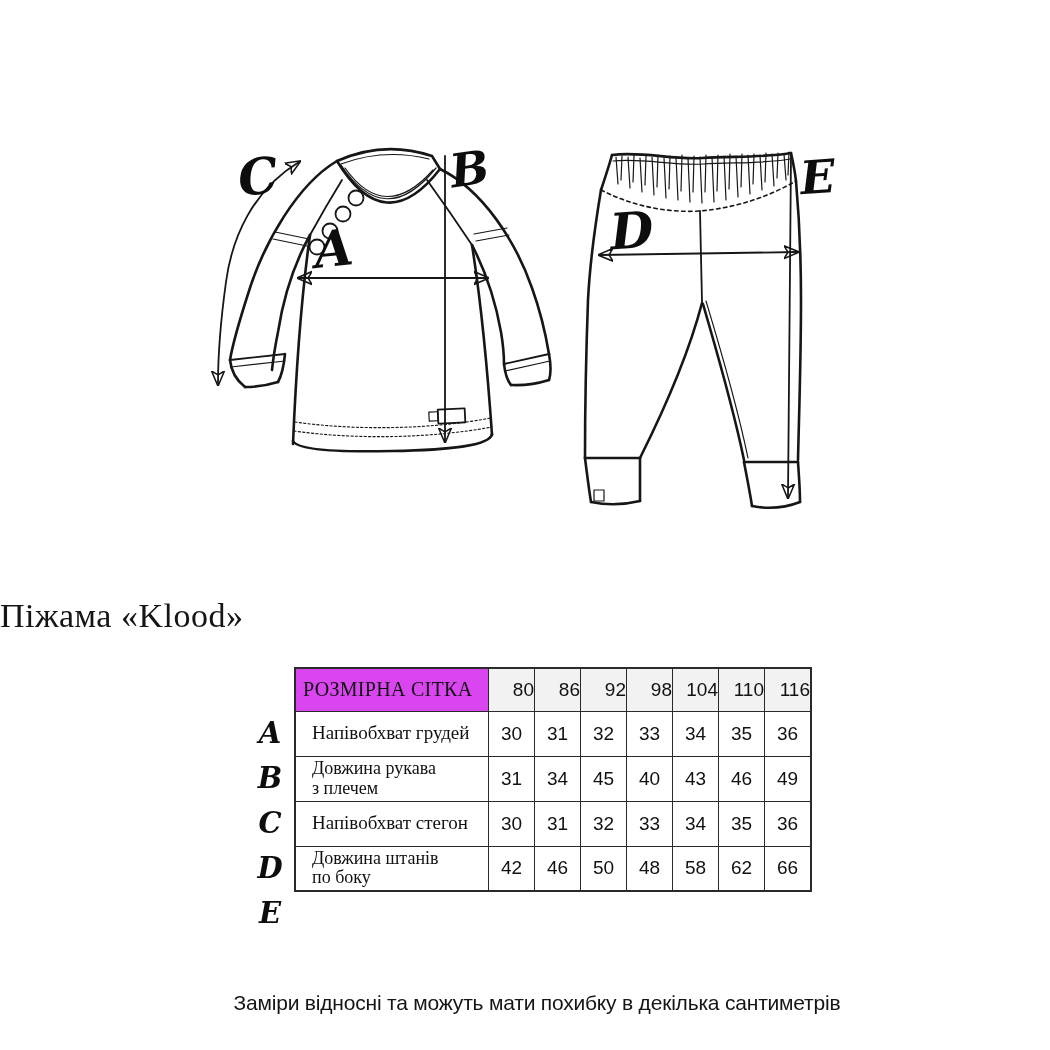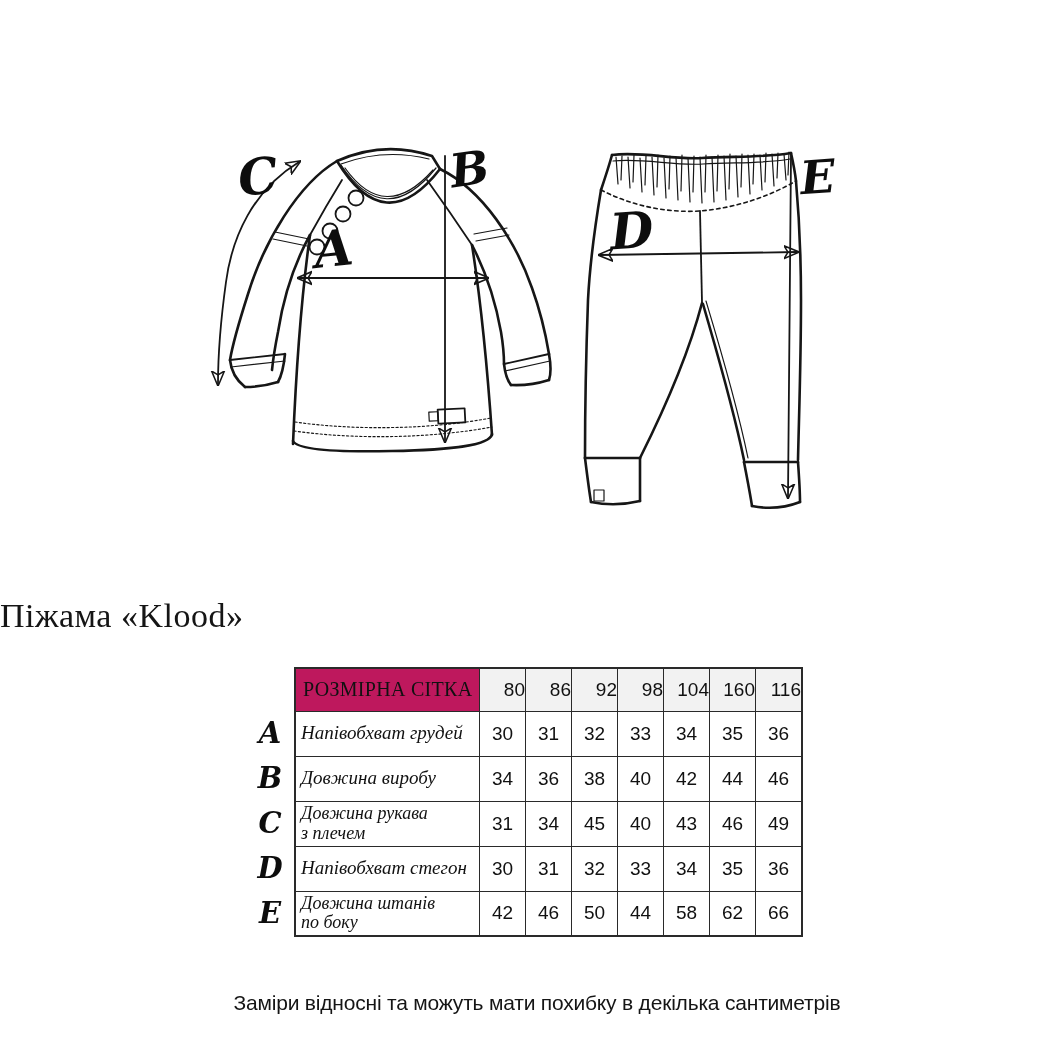--- a/index.html
+++ b/index.html
@@ -52,7 +52,7 @@
   .size-table tr.hdr   { height:43px; }
   .size-table tr.data  { height:45px; }
   .size-table td.hl {
-    width:176px; background:#be185d; font-size:20px; padding-left:7px;
+    width:176px; background:#d946ef; font-size:20px; padding-left:7px;
     letter-spacing:0.3px;
   }
   .size-table td.hn {

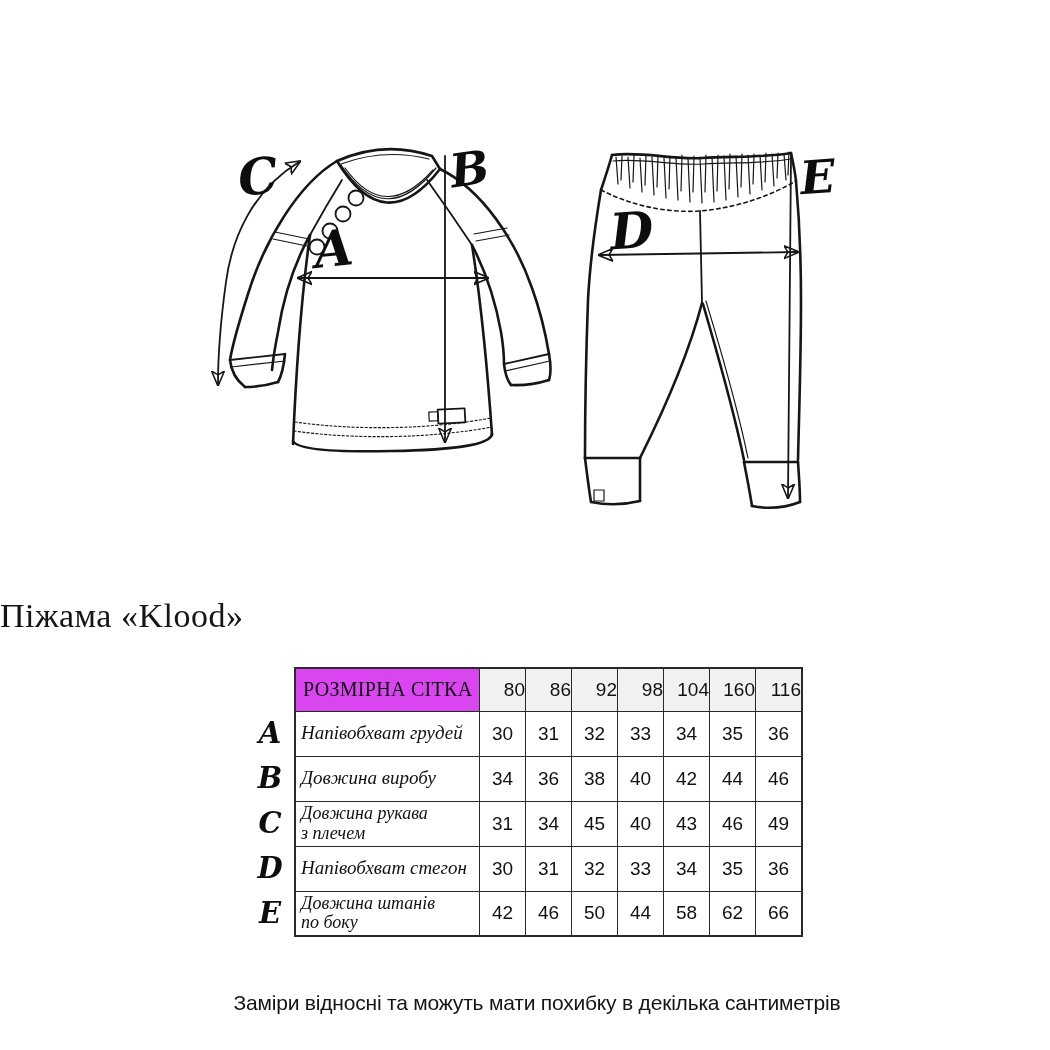--- a/index.html
+++ b/index.html
@@ -217,7 +217,7 @@
       <td class="hn">92</td>
       <td class="hn">98</td>
       <td class="hn">104</td>
-      <td class="hn">160</td>
+      <td class="hn">110</td>
       <td class="hn">116</td>
     </tr>
     <tr class="data">

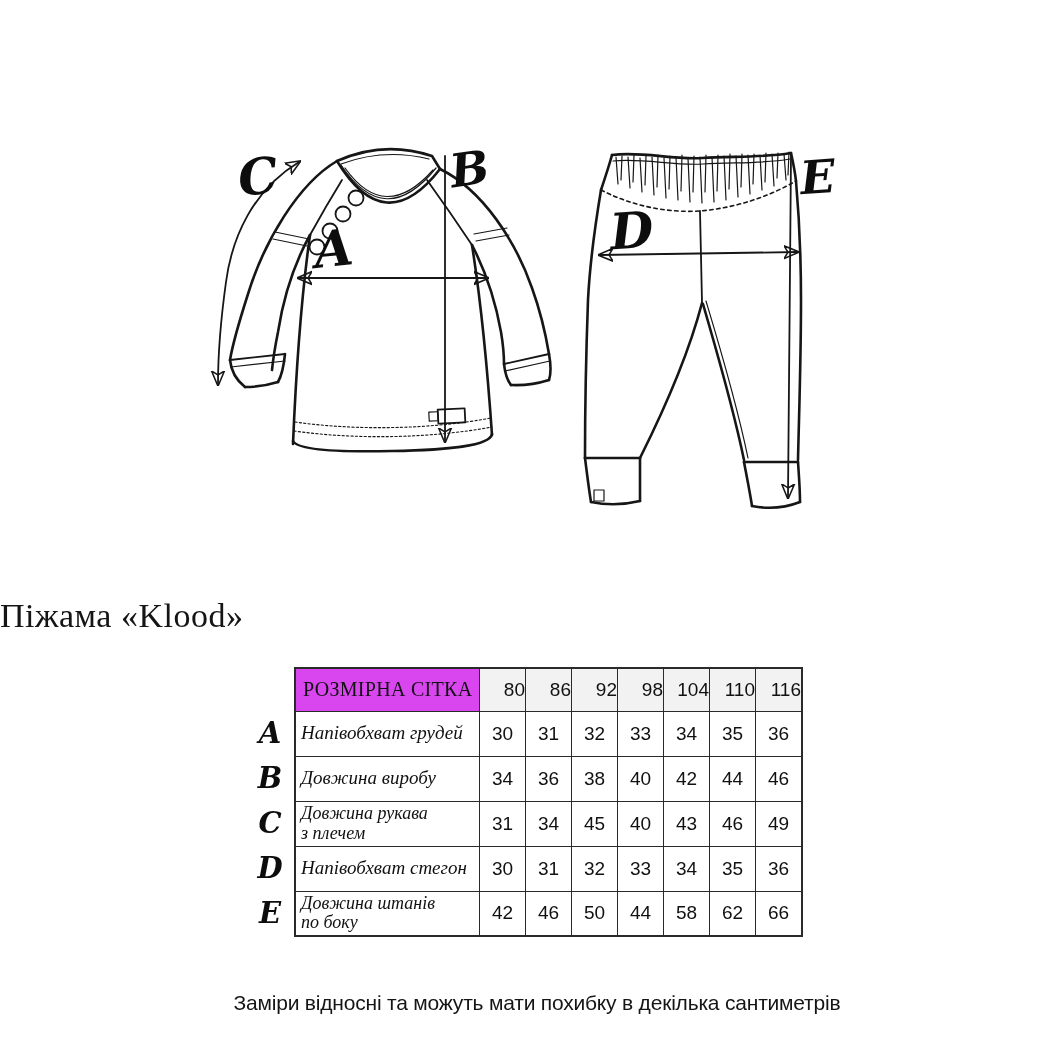--- a/index.html
+++ b/index.html
@@ -59,7 +59,7 @@
     width:45px; background:#f2f2f2; text-align:right;
     font-family:"Liberation Sans", sans-serif; font-size:19px;
   }
-  .size-table td.rl { width:176px; font-size:19px; padding-left:5px; line-height:1.08;font-style:italic; }
+  .size-table td.rl { width:176px; font-size:19px; padding-left:16px; line-height:1.08; }
   .size-table td.rl .l2:empty { display:none; }
   .size-table td.rl.two { font-size:18px; }
   .size-table td.num {

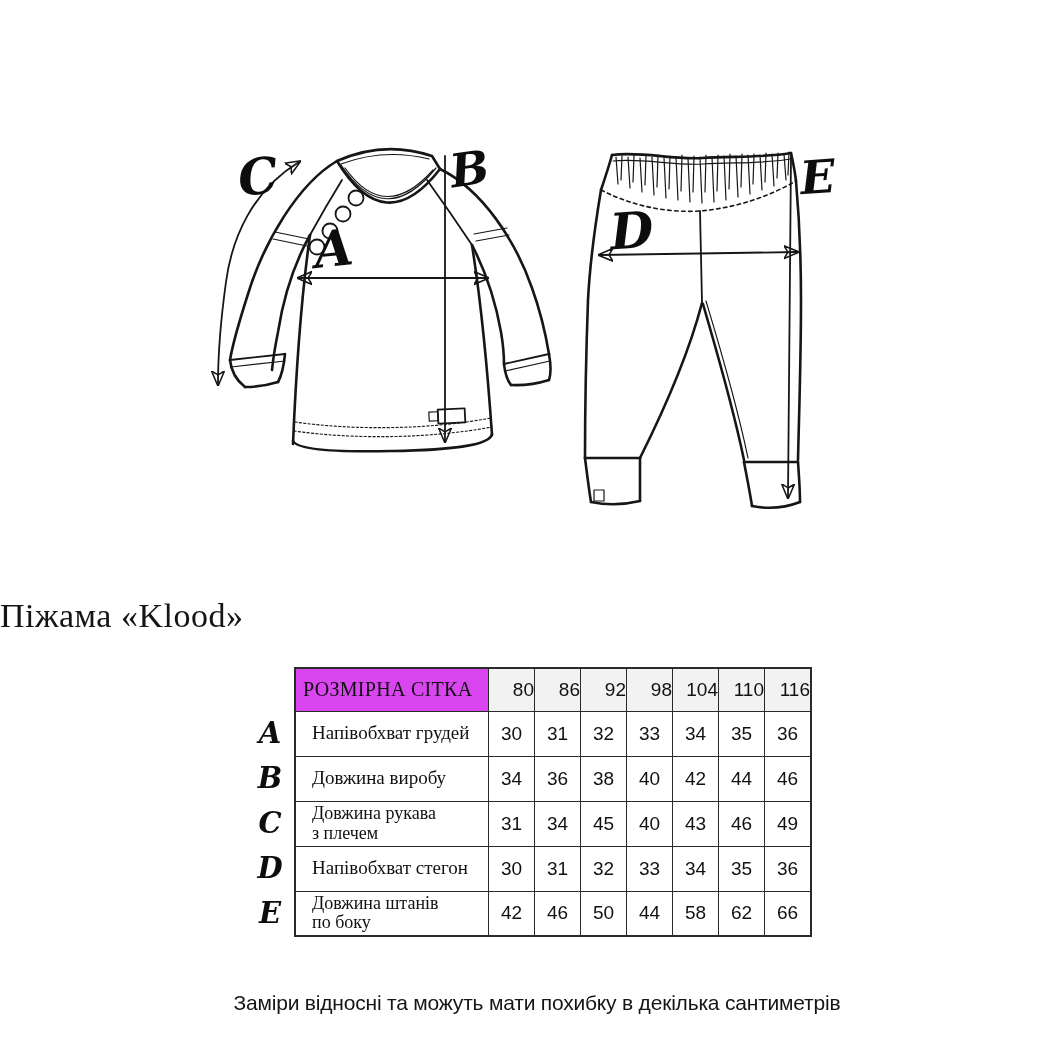--- a/index.html
+++ b/index.html
@@ -231,16 +231,6 @@
       <td class="num">36</td>
     </tr>
     <tr class="data">
-      <td class="rl"><span>Довжина виробу</span></td>
-      <td class="num">34</td>
-      <td class="num">36</td>
-      <td class="num">38</td>
-      <td class="num">40</td>
-      <td class="num">42</td>
-      <td class="num">44</td>
-      <td class="num">46</td>
-    </tr>
-    <tr class="data">
       <td class="rl two">
         <div>Довжина рукава</div>
         <div class="l2">з плечем</div>

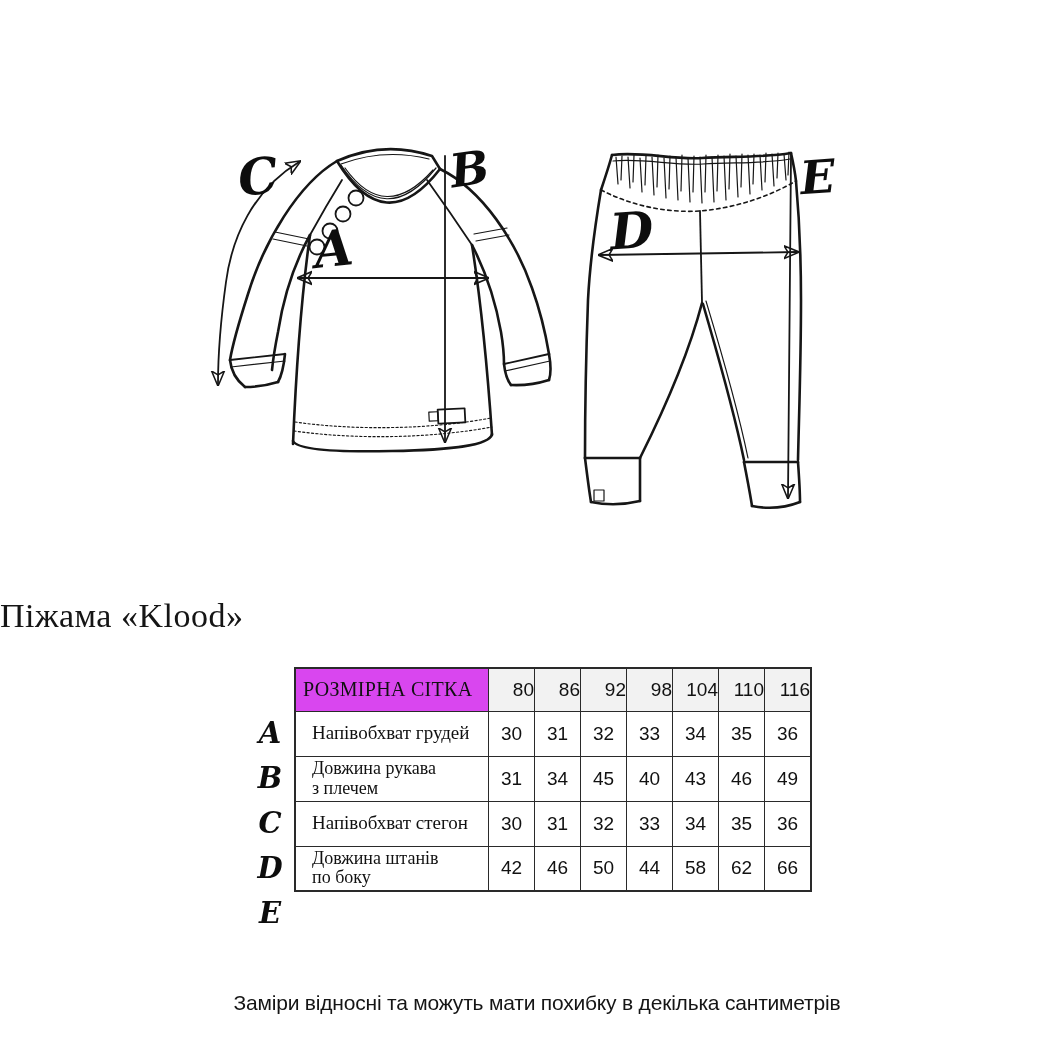--- a/index.html
+++ b/index.html
@@ -261,7 +261,7 @@
       <td class="num">42</td>
       <td class="num">46</td>
       <td class="num">50</td>
-      <td class="num">44</td>
+      <td class="num">48</td>
       <td class="num">58</td>
       <td class="num">62</td>
       <td class="num">66</td>

